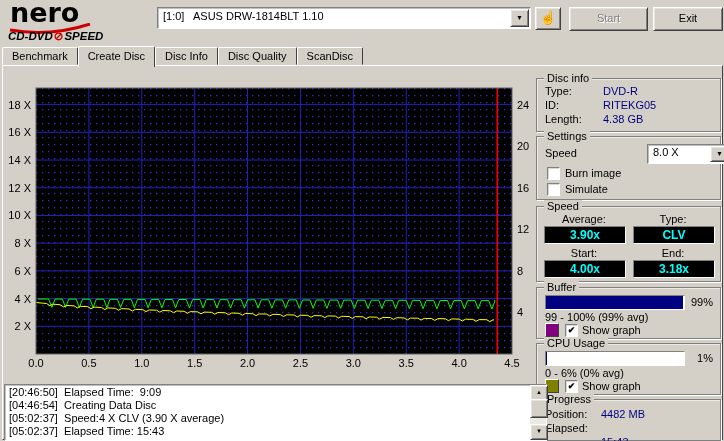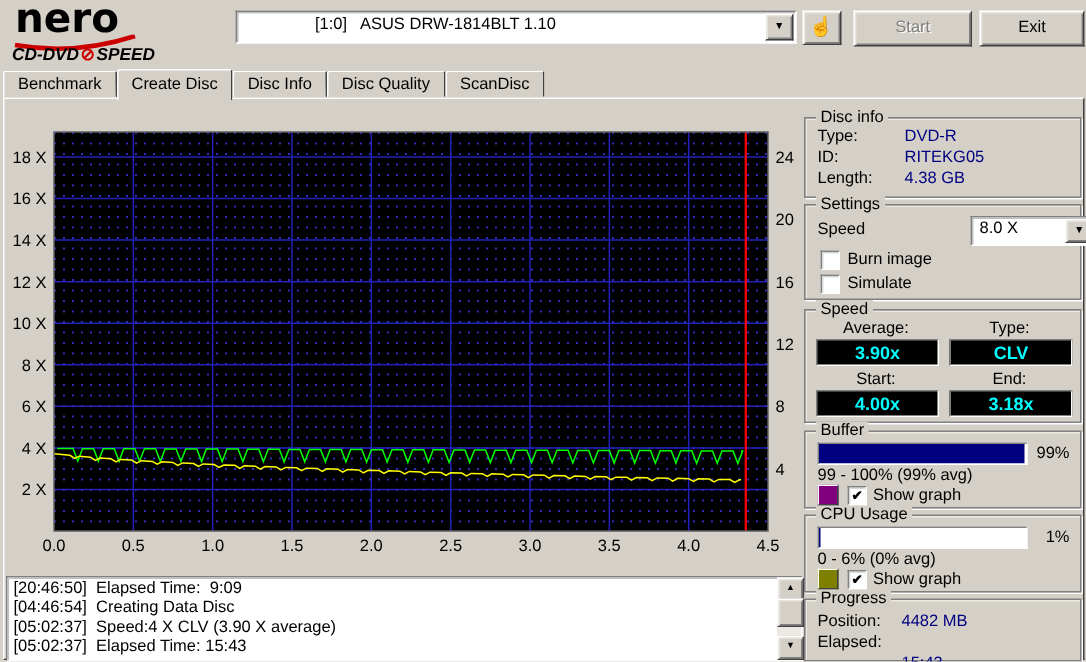--- a/index.html
+++ b/index.html
@@ -18,7 +18,7 @@
   #subtitle .slash{color:#cc0000;font-style:normal;font-weight:bold;padding:0 1px;}
 
   #drive-select{position:absolute;left:157px;top:7px;width:372px;height:20px;background:#fff;}
-  #drive-text{position:absolute;left:5px;top:2px;white-space:pre;margin-left:47px;}
+  #drive-text{position:absolute;left:5px;top:2px;white-space:pre;}
   .dd-arrow-btn{position:absolute;right:1px;top:1px;width:17px;height:16px;
                 text-align:center;font-size:7px;line-height:16px;}
   #hand-btn{position:absolute;left:535px;top:7px;width:24px;height:21px;text-align:center;

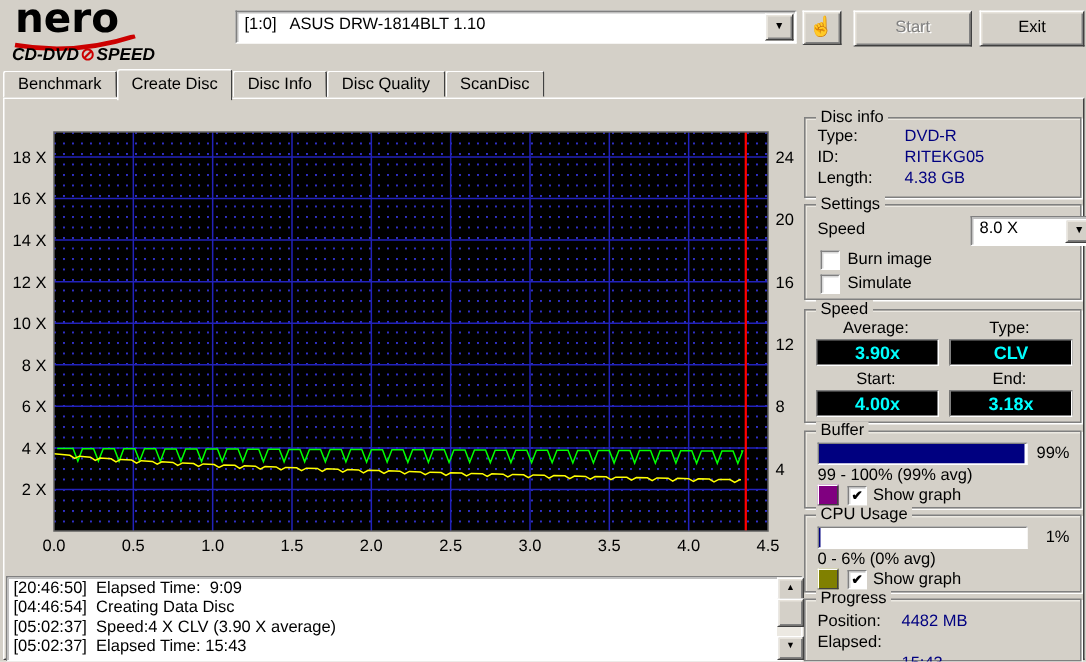--- a/index.html
+++ b/index.html
@@ -72,7 +72,7 @@
 
   
   #log{position:absolute;left:4px;top:384px;width:529px;height:55px;background:#fff;z-index:2;
-       border:1px solid;border-color:#808080 #fff #fff #808080;box-shadow:inset 1px 1px 0 rgba(0,0,0,.25);}
+       border:1px solid;border-color:#808080 #fff #fff #808080;box-shadow:inset 1px 1px 0 rgba(0,0,0,.25);padding-left:12px;}
   #log-lines{position:absolute;left:0;top:1px;right:17px;overflow:hidden;}
   .logline{white-space:pre;line-height:13px;padding-left:4px;}
   #log-scroll{position:absolute;right:0;top:0;bottom:0;width:16px;background:#ece9e2;}

